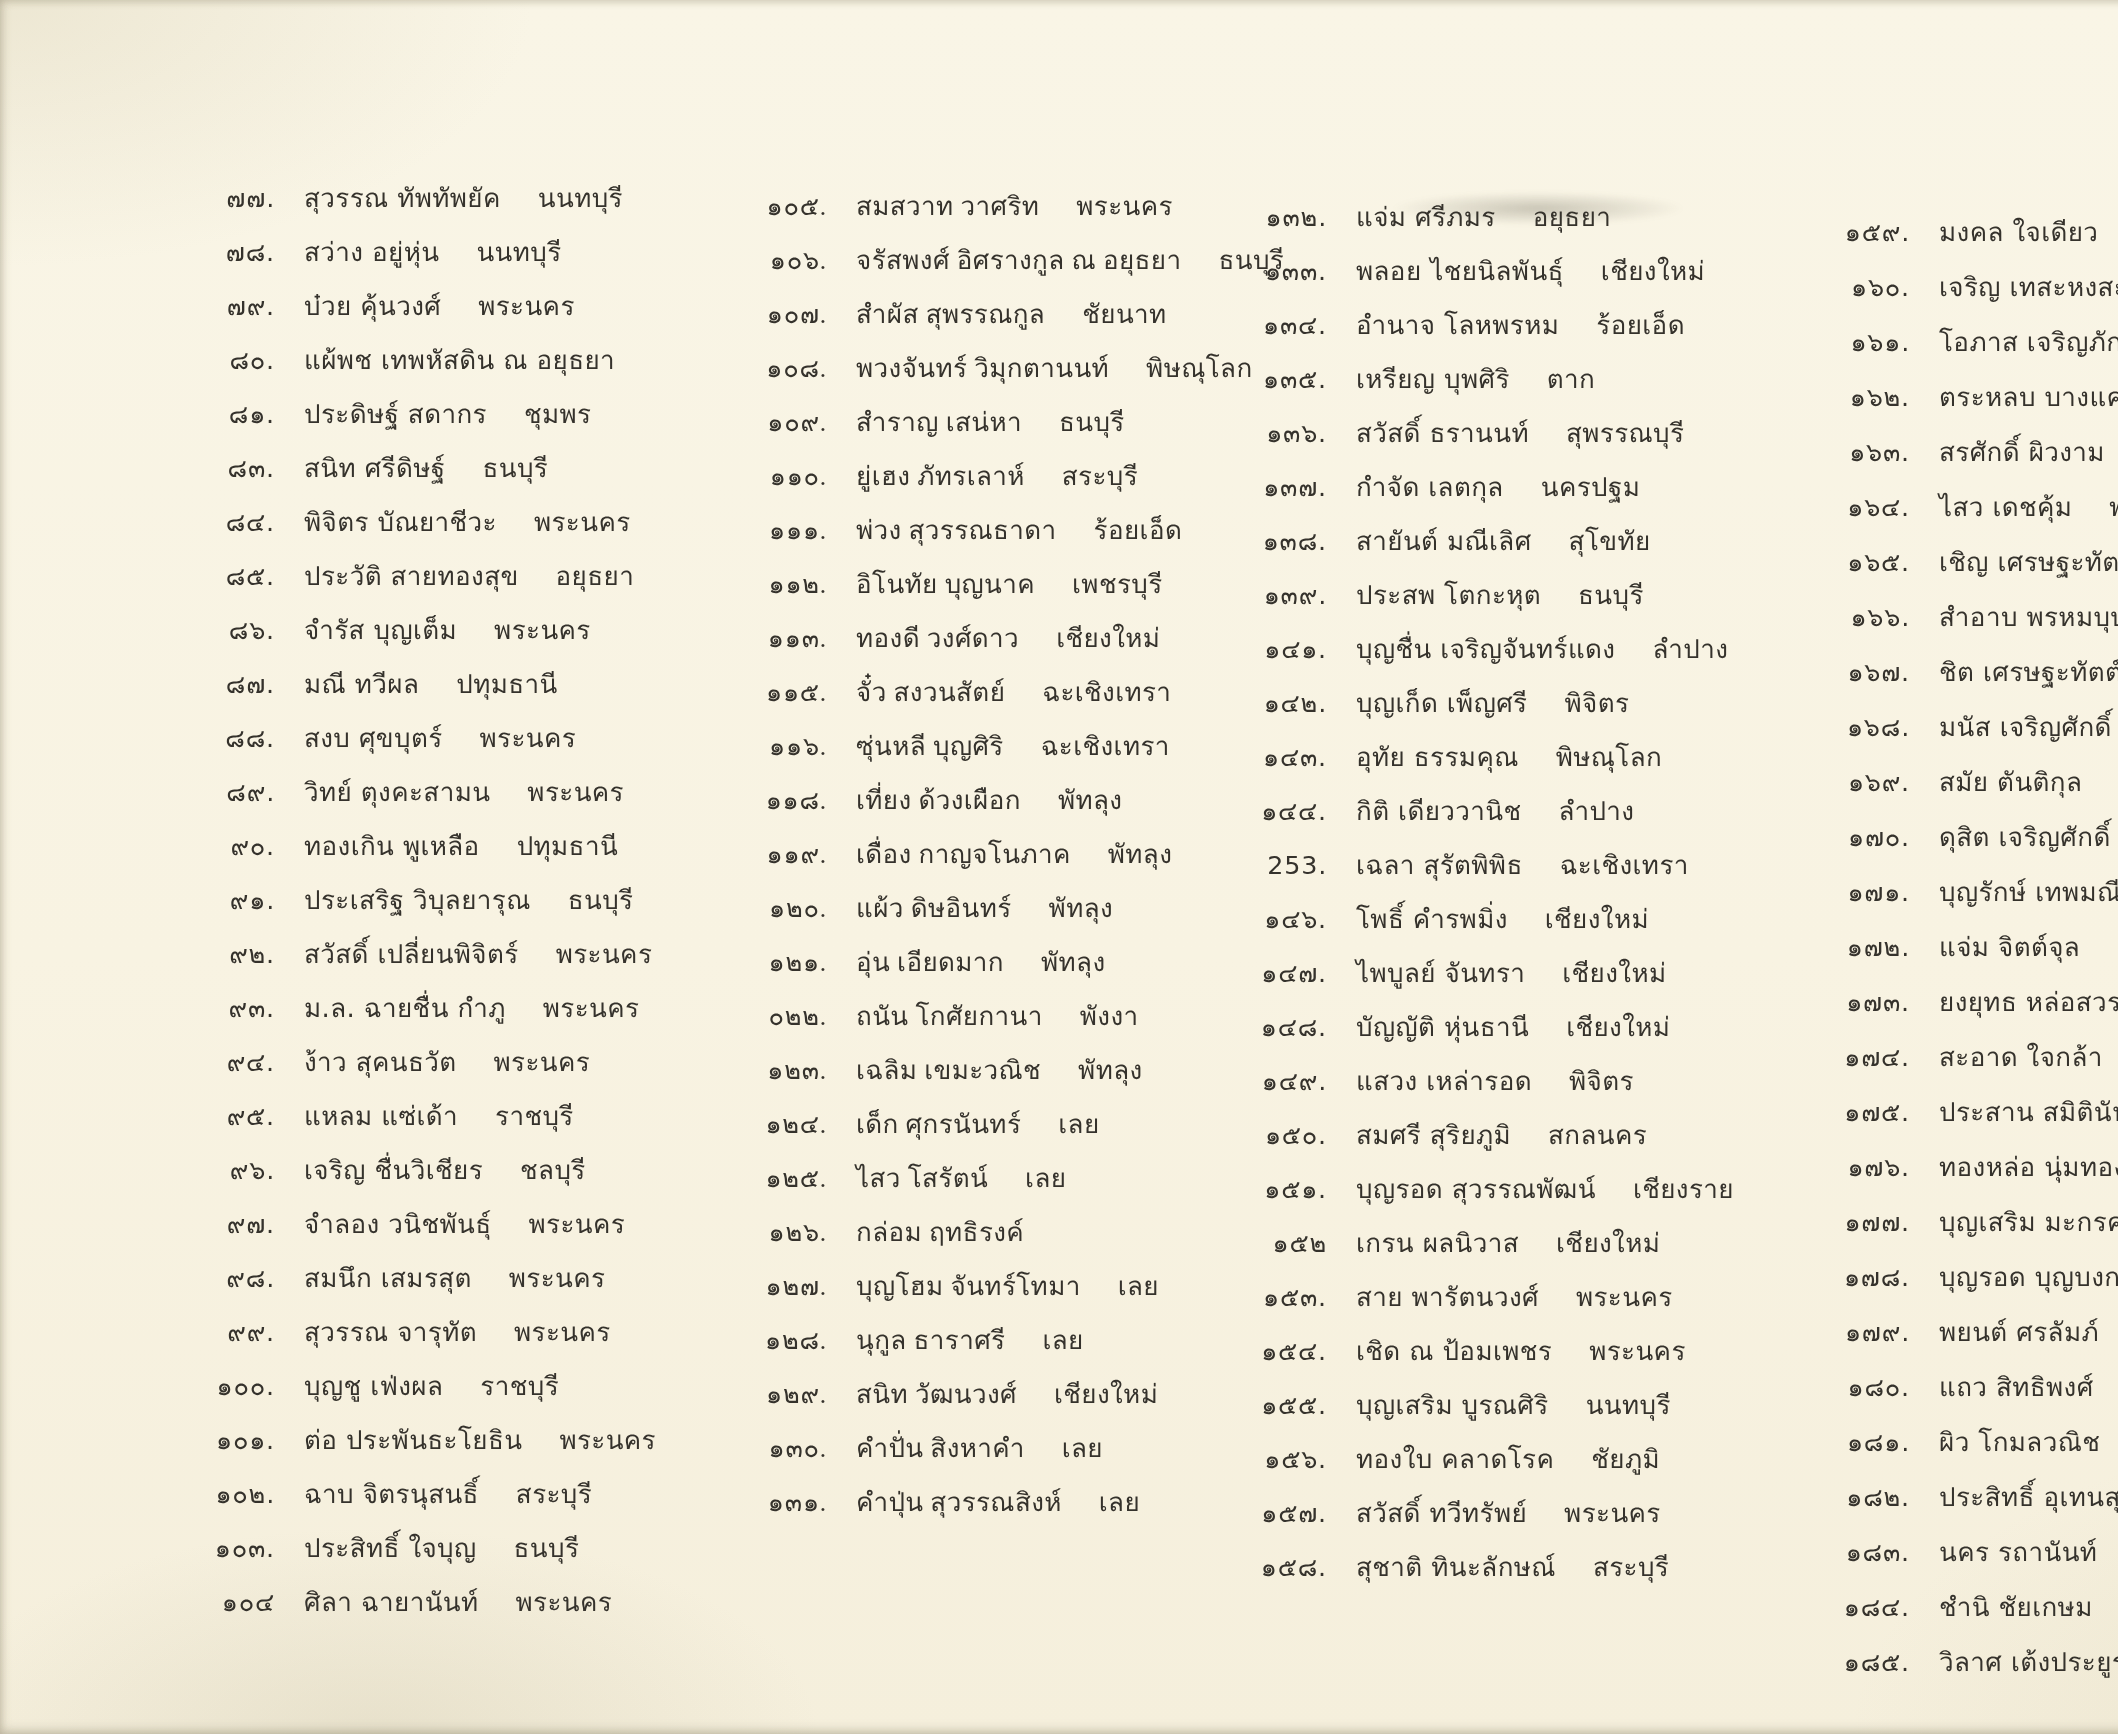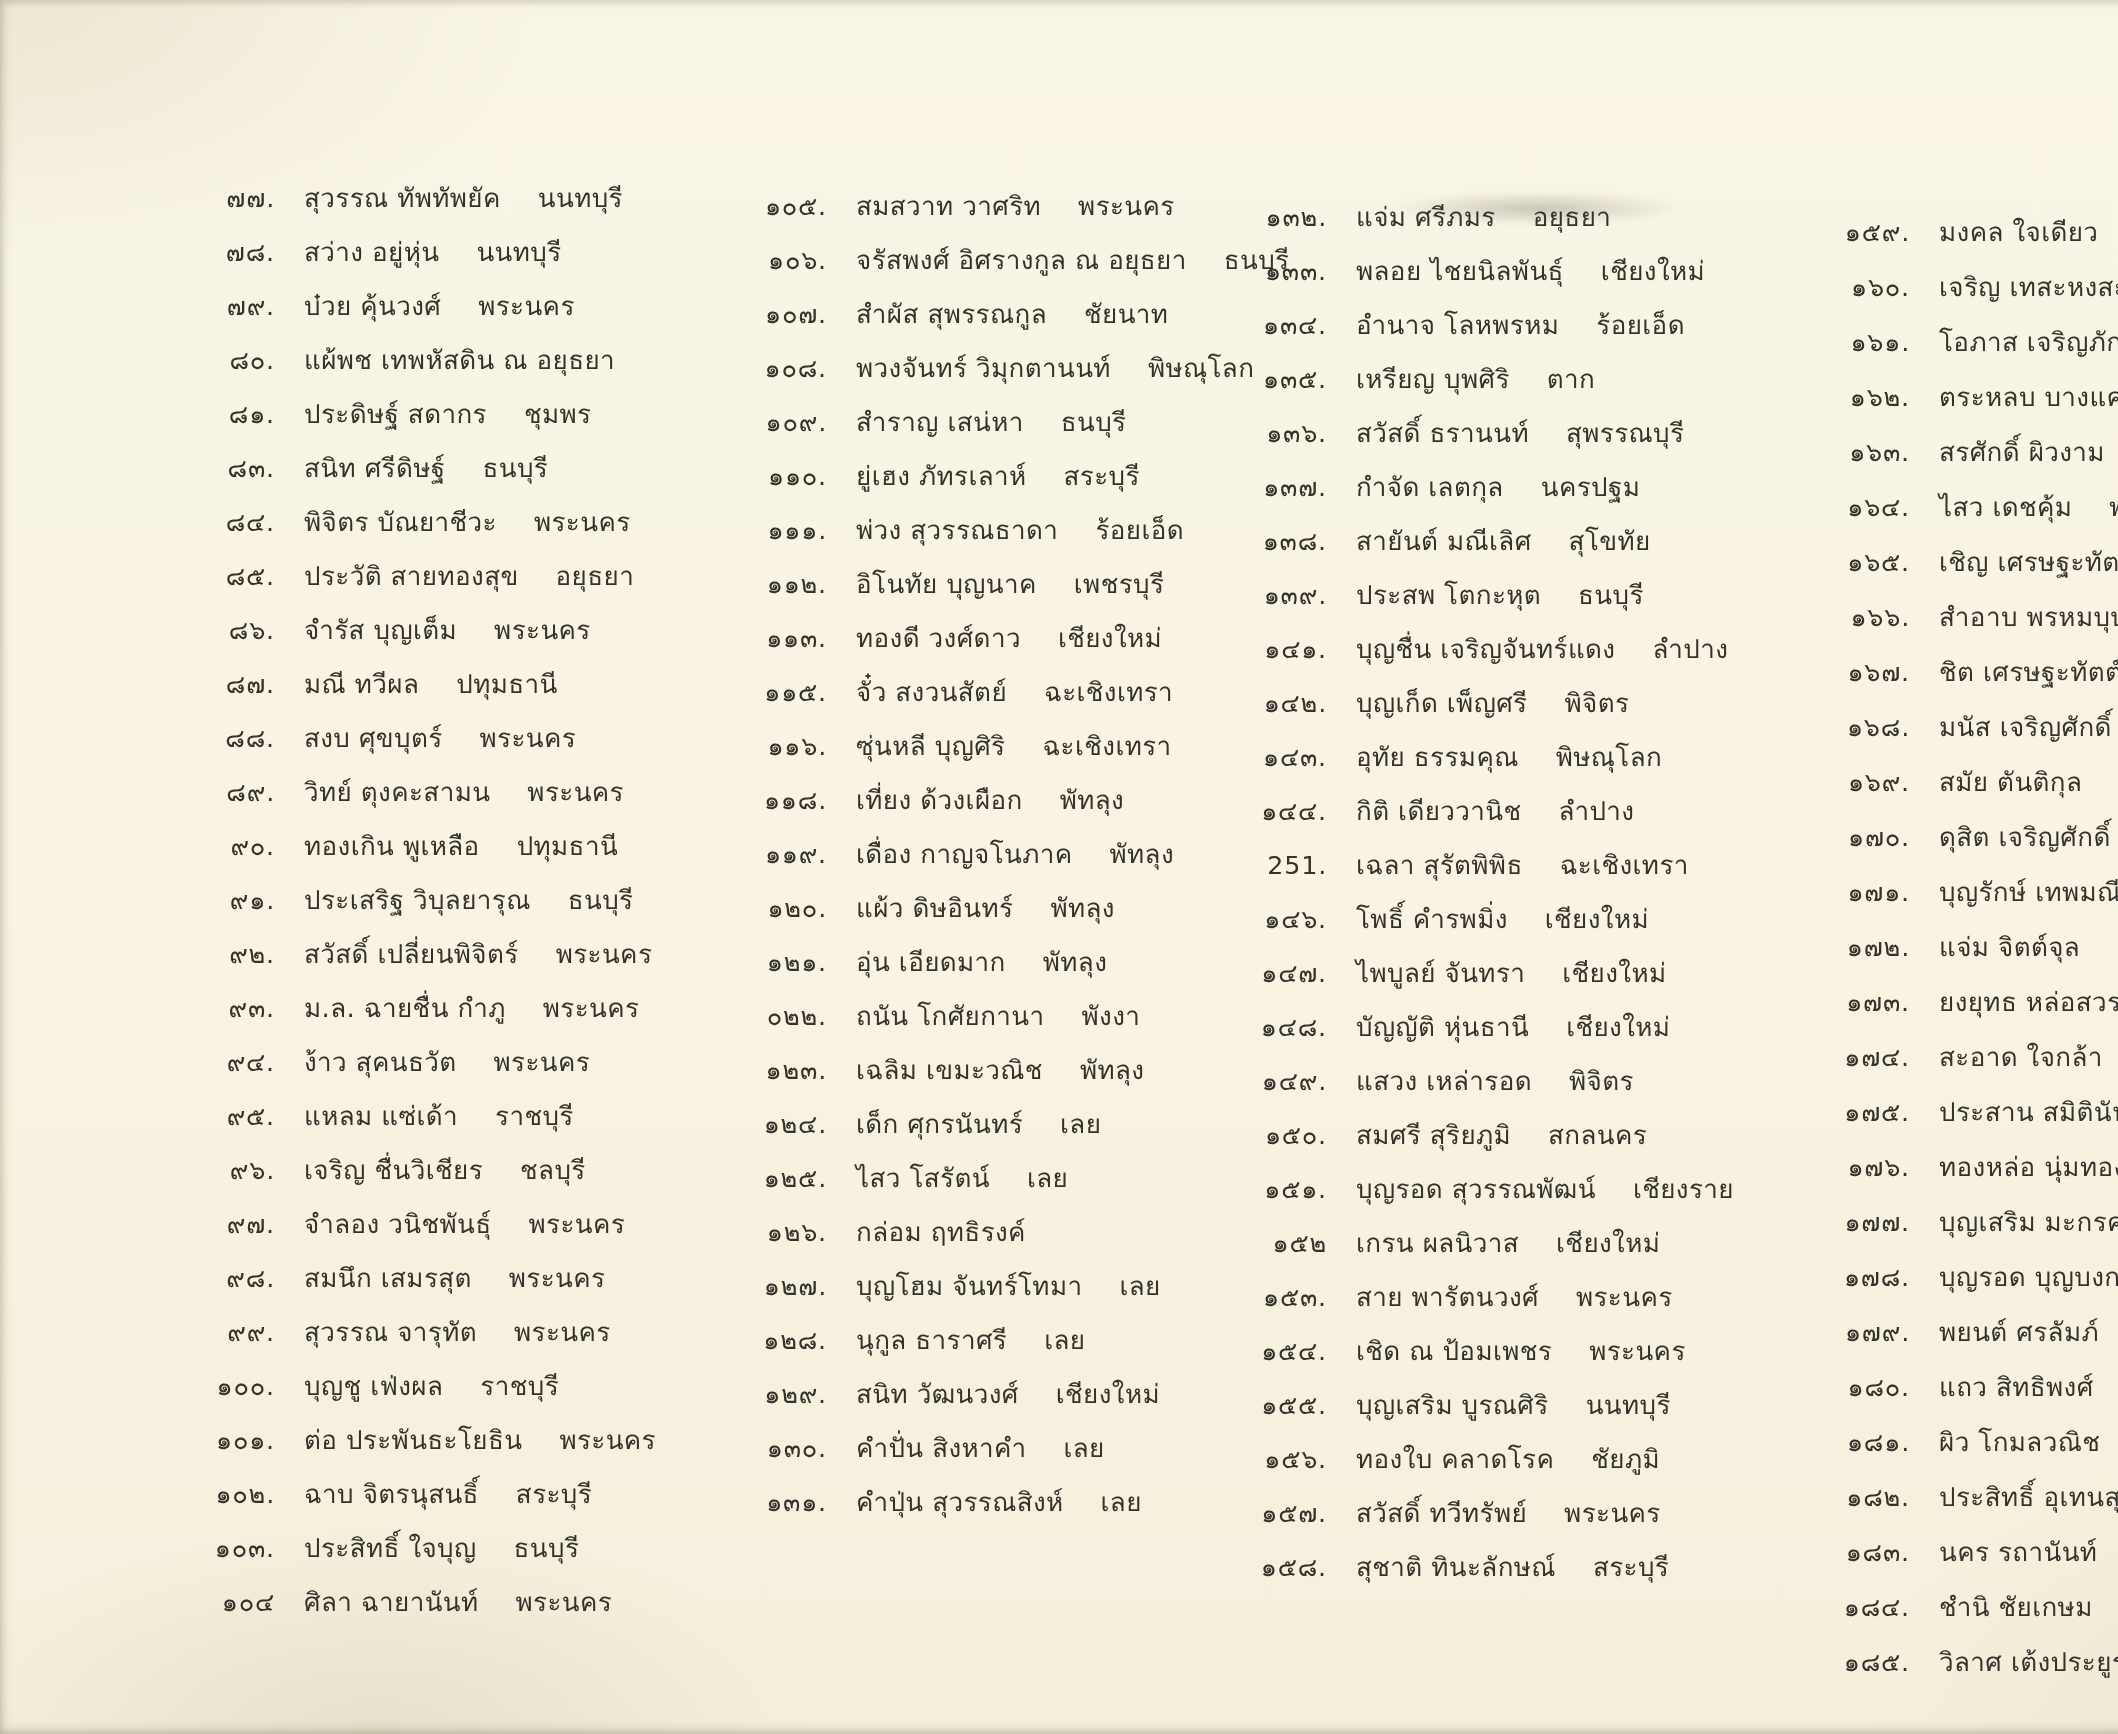--- a/index.html
+++ b/index.html
@@ -31,7 +31,7 @@
   .col-4{left:1803px;top:211px;}
   .row{display:flex;align-items:baseline;white-space:nowrap;}
   .col-1 .row{height:54px;}
-  .col-2 .row{height:54px;}
+  .col-2 .row{height:54px;font-family:Liberation Serif, serif;}
   .col-3 .row{height:54px;}
   .col-4 .row{height:55px;}
   .num{

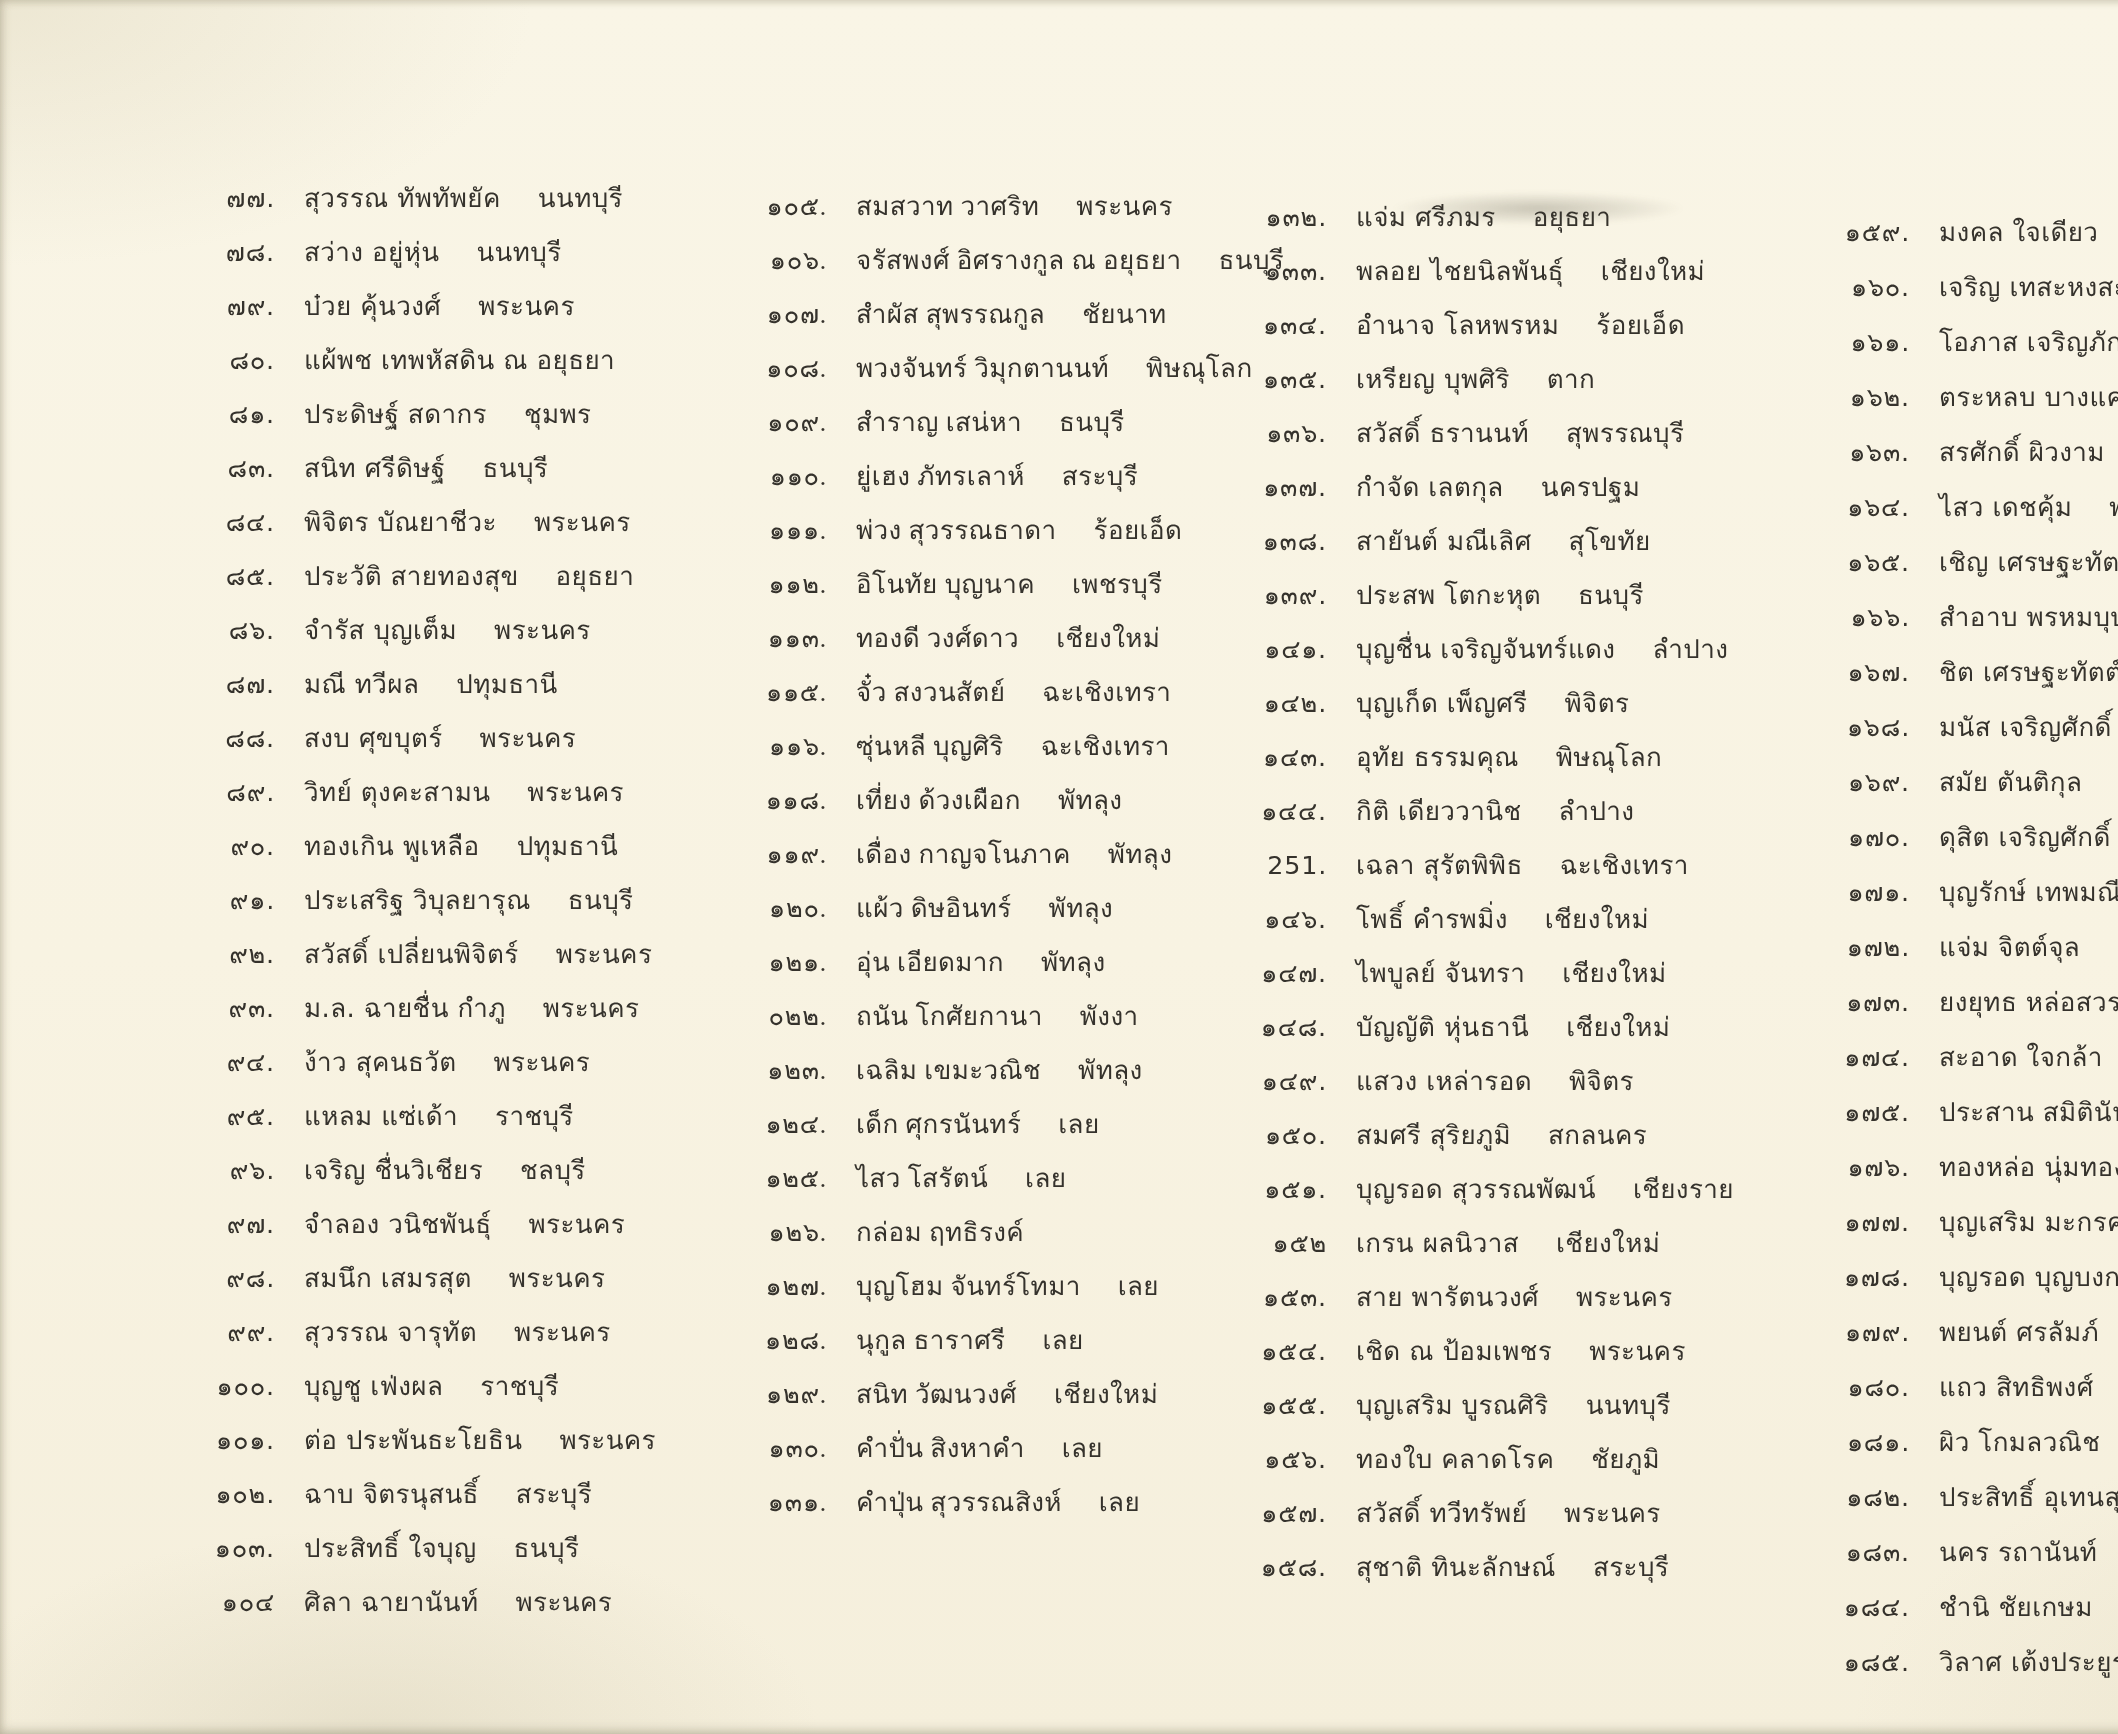--- a/index.html
+++ b/index.html
@@ -376,7 +376,7 @@
           <span class="prov">ลำปาง</span>
         </div>
         <div class="row">
-          <span class="num">251.</span>
+          <span class="num">253.</span>
           <span class="nm">เฉลา สุรัตพิพิธ</span>
           <span class="prov">ฉะเชิงเทรา</span>
         </div>

